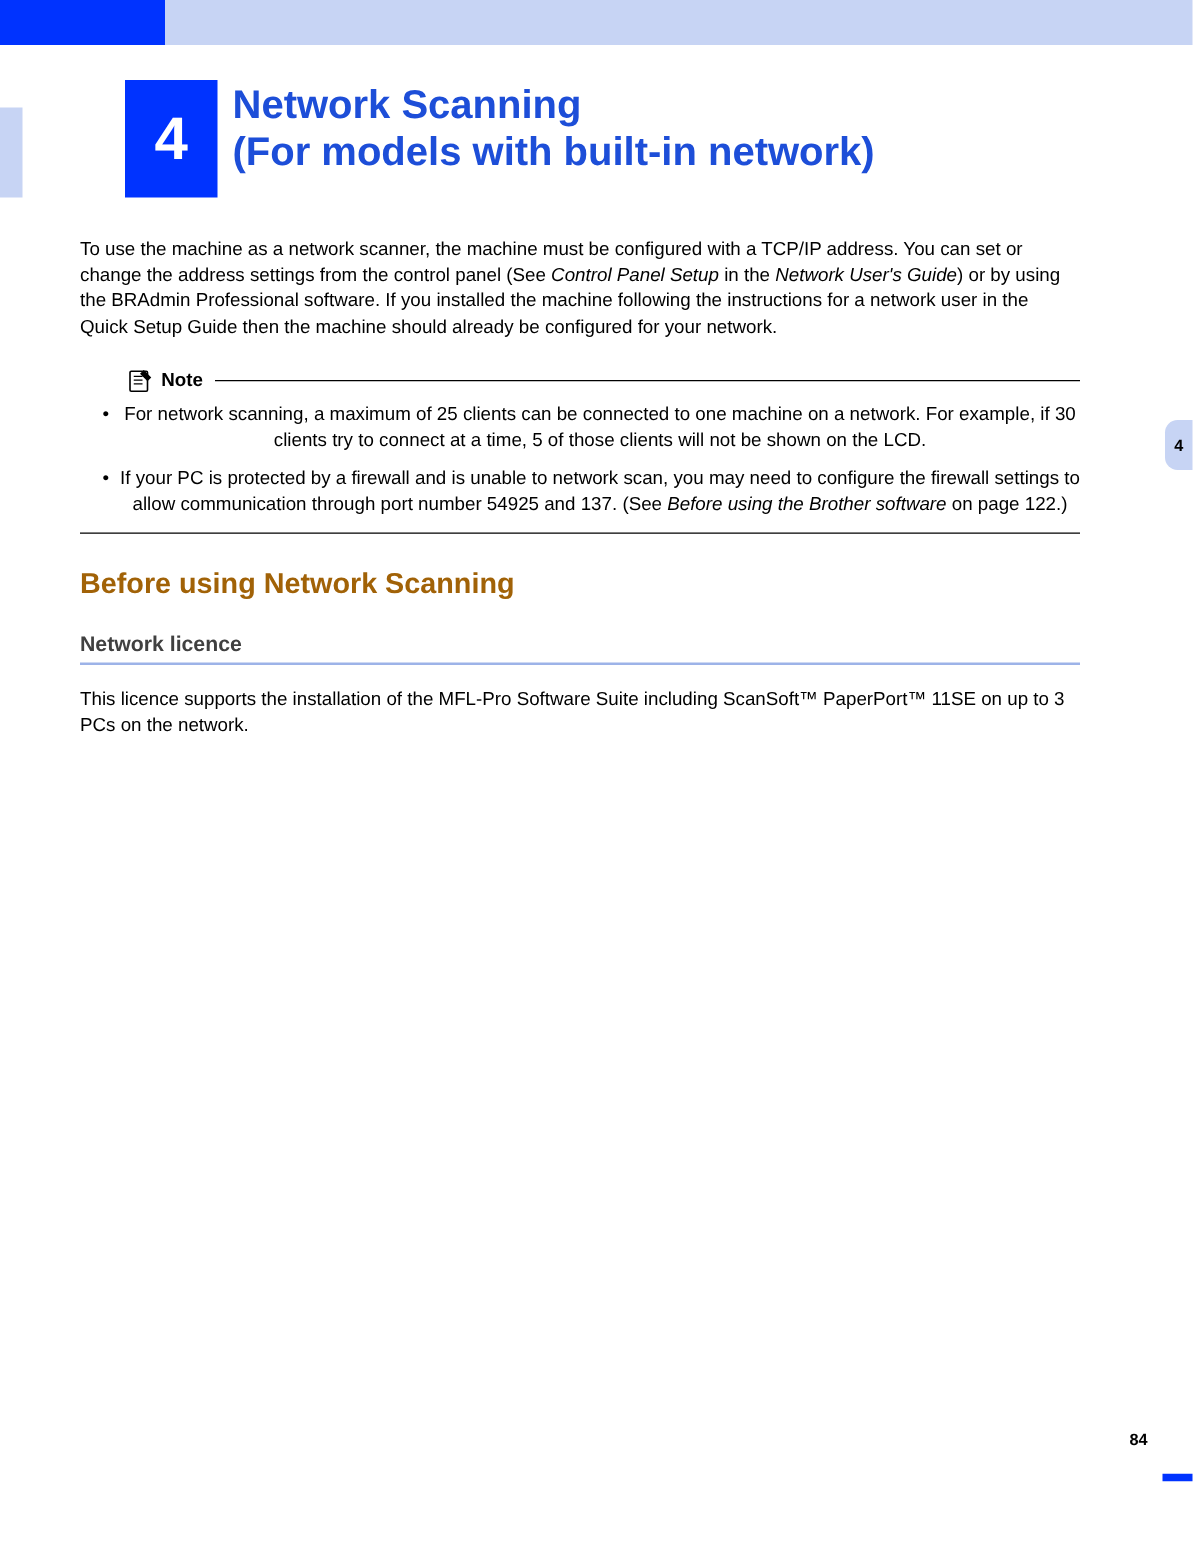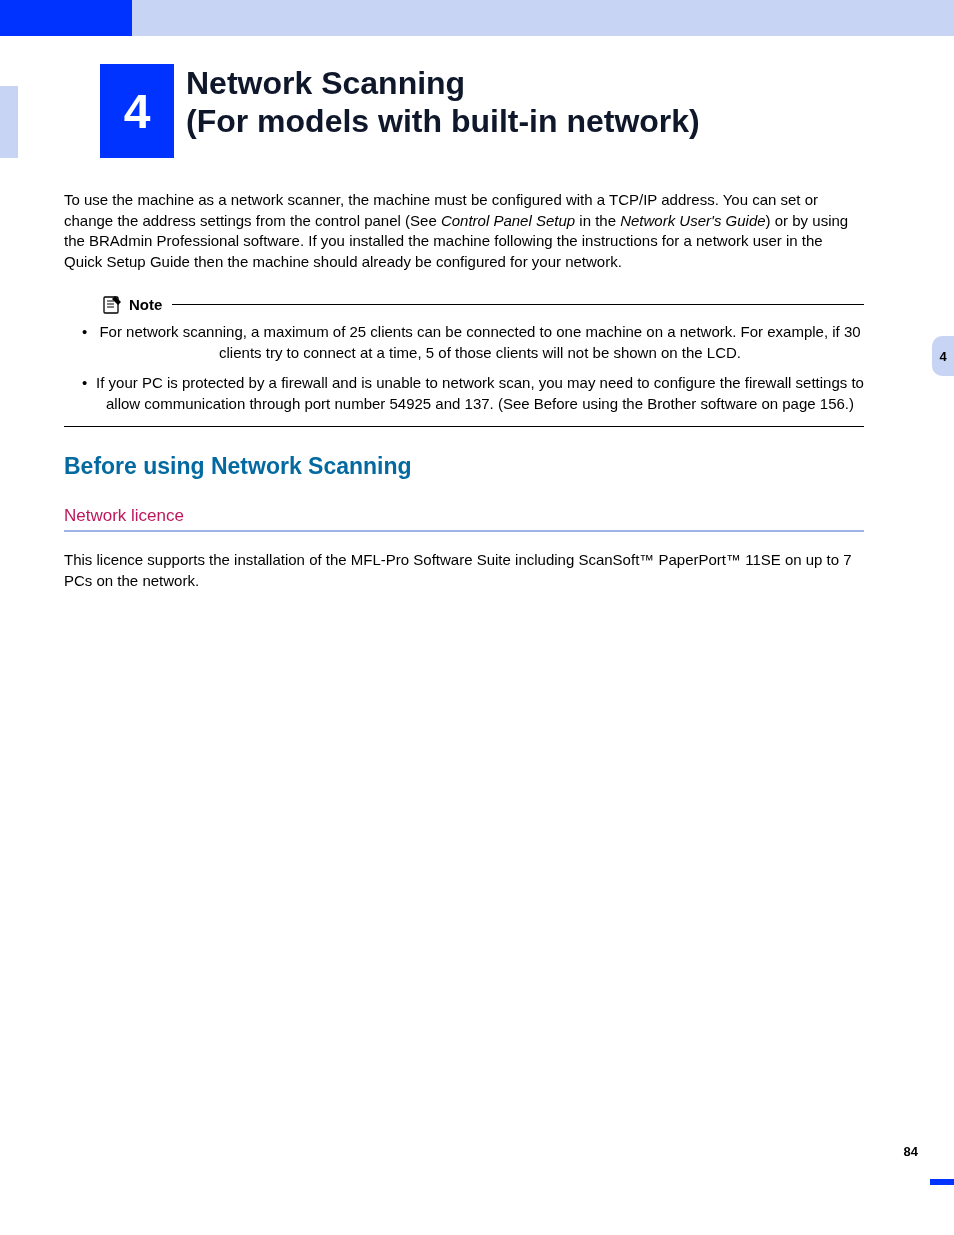--- a/index.html
+++ b/index.html
@@ -67,7 +67,7 @@
       font-size: 32px;
       font-weight: bold;
       line-height: 1.2;
-      color: #0f172a;
+      color: #1d4ed8;
     }
     .content {
       position: absolute;

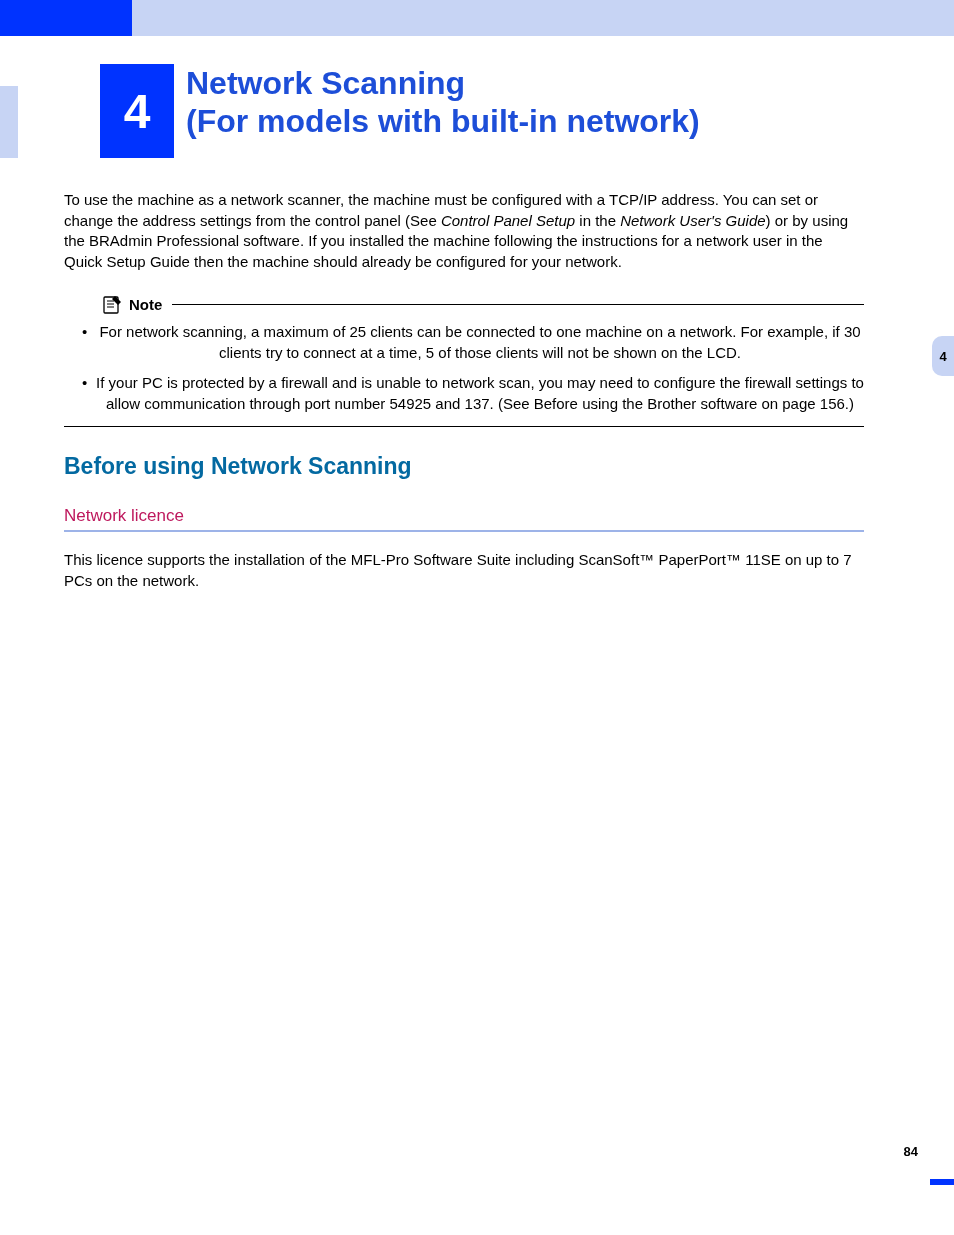--- a/index.html
+++ b/index.html
@@ -128,6 +128,7 @@
       top: 0;
     }
     .note-list .italic {
+      font-style: italic;
     }
     .note-bottom-line {
       height: 1px;

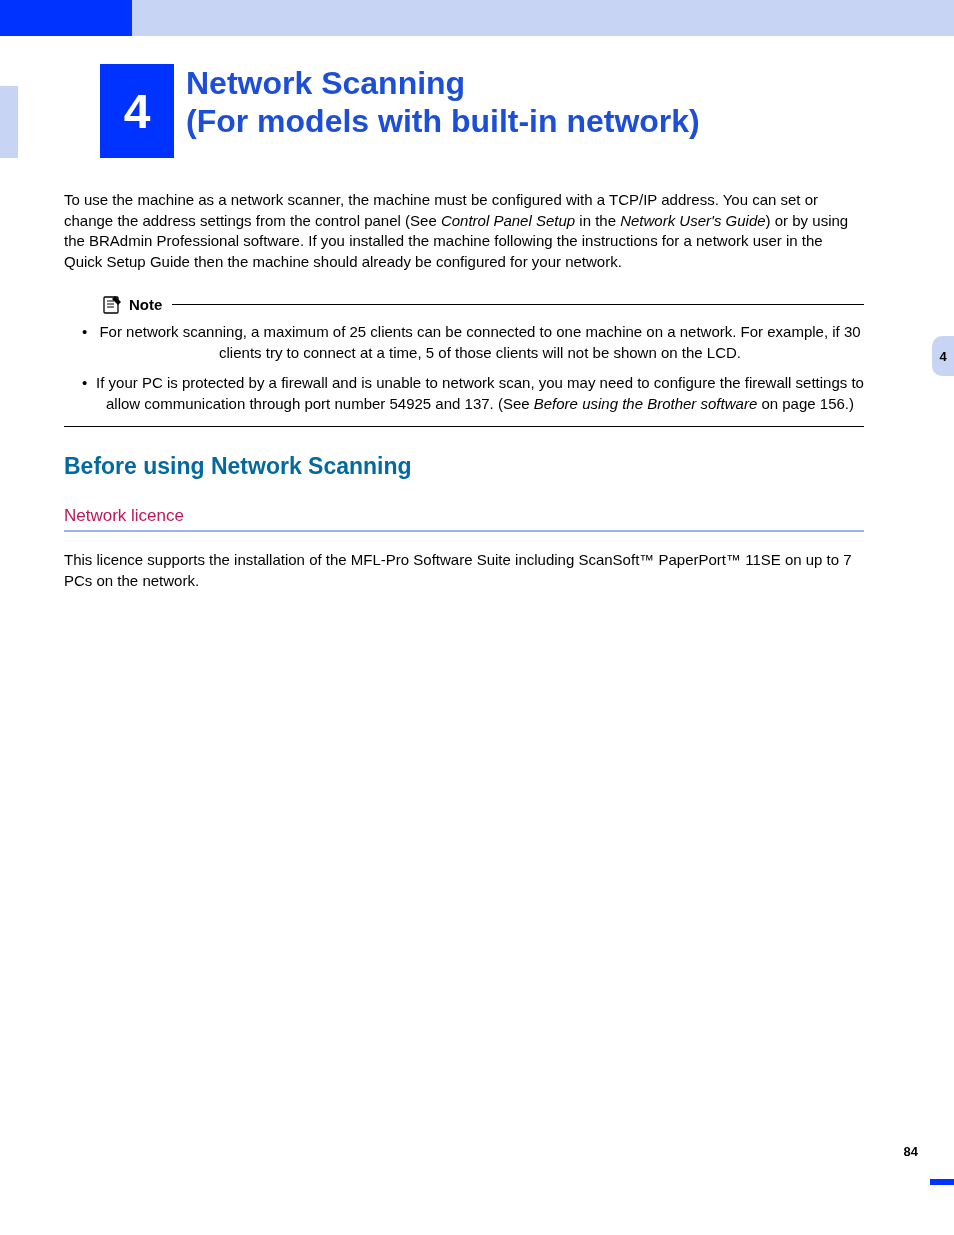--- a/index.html
+++ b/index.html
@@ -236,7 +236,7 @@
         <span>For network scanning, a maximum of 25 clients can be connected to one machine on a network. For example, if 30 clients try to connect at a time, 5 of those clients will not be shown on the LCD.</span>
       </li>
       <li>
-        <span>If your PC is protected by a firewall and is unable to network scan, you may need to configure the firewall settings to allow communication through port number 54925 and 137. (See </span><span class="italic">Before using the Brother software</span><span> on page 156.)</span>
+        <span>If your PC is protected by a firewall and is unable to network scan, you may need to configure the firewall settings to allow communication through port number 54925 and 137. (See </span><span class="italic">Before using the Brother software</span><span> on page 122.)</span>
       </li>
     </ul>
     <div class="note-bottom-line"></div>

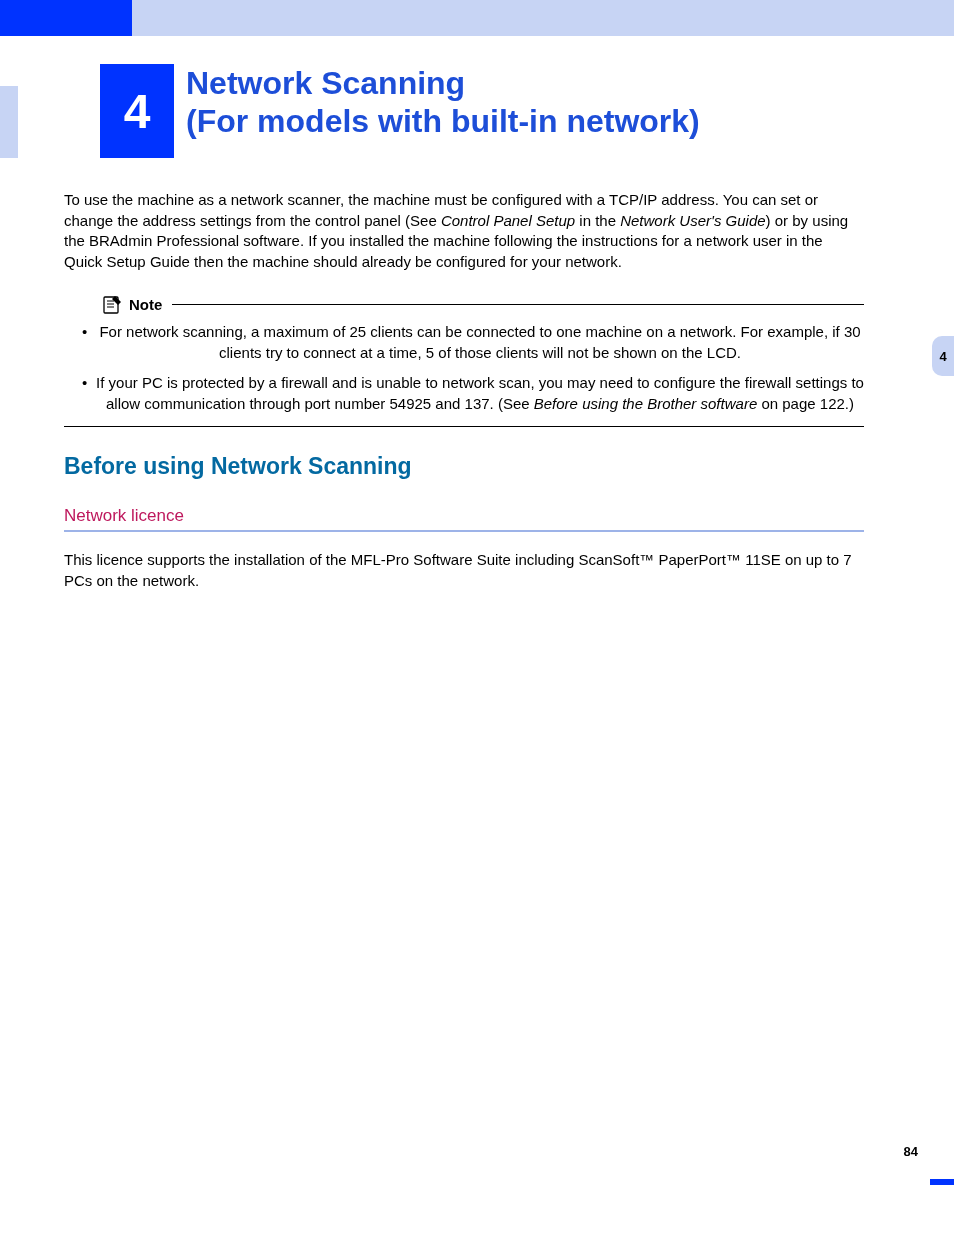--- a/index.html
+++ b/index.html
@@ -140,7 +140,7 @@
       font-weight: bold;
       margin-top: 26px;
       margin-bottom: 26px;
-      color: #0369a1;
+      color: #a16207;
     }
     .section-h3-wrap {
       margin-bottom: 18px;

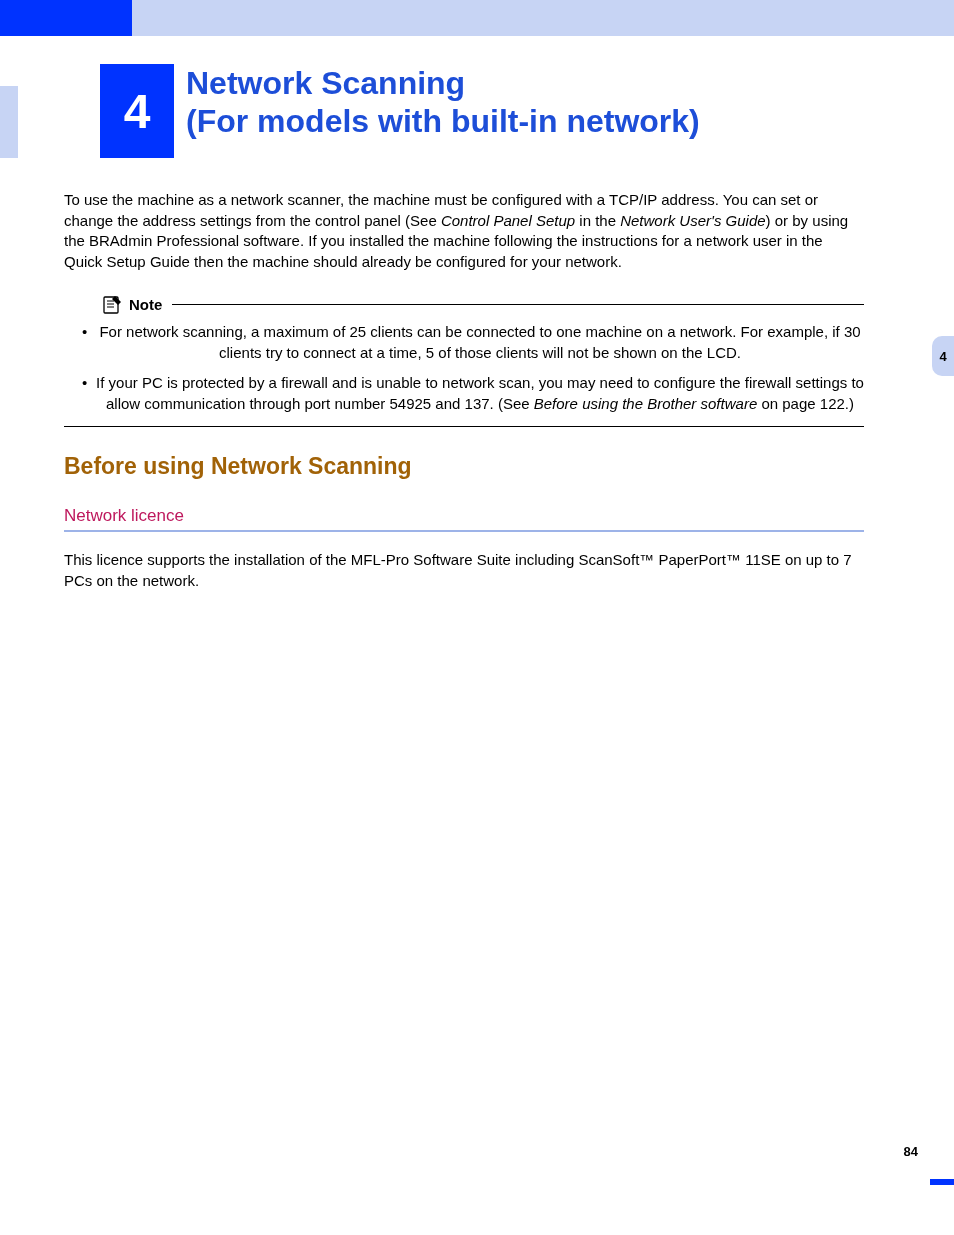--- a/index.html
+++ b/index.html
@@ -147,8 +147,8 @@
     }
     .section-h3 {
       font-size: 17px;
-      font-weight: normal;
-      color: #be185d;
+      font-weight: bold;
+      color: #404040;
       padding-bottom: 4px;
     }
     .section-h3-line {

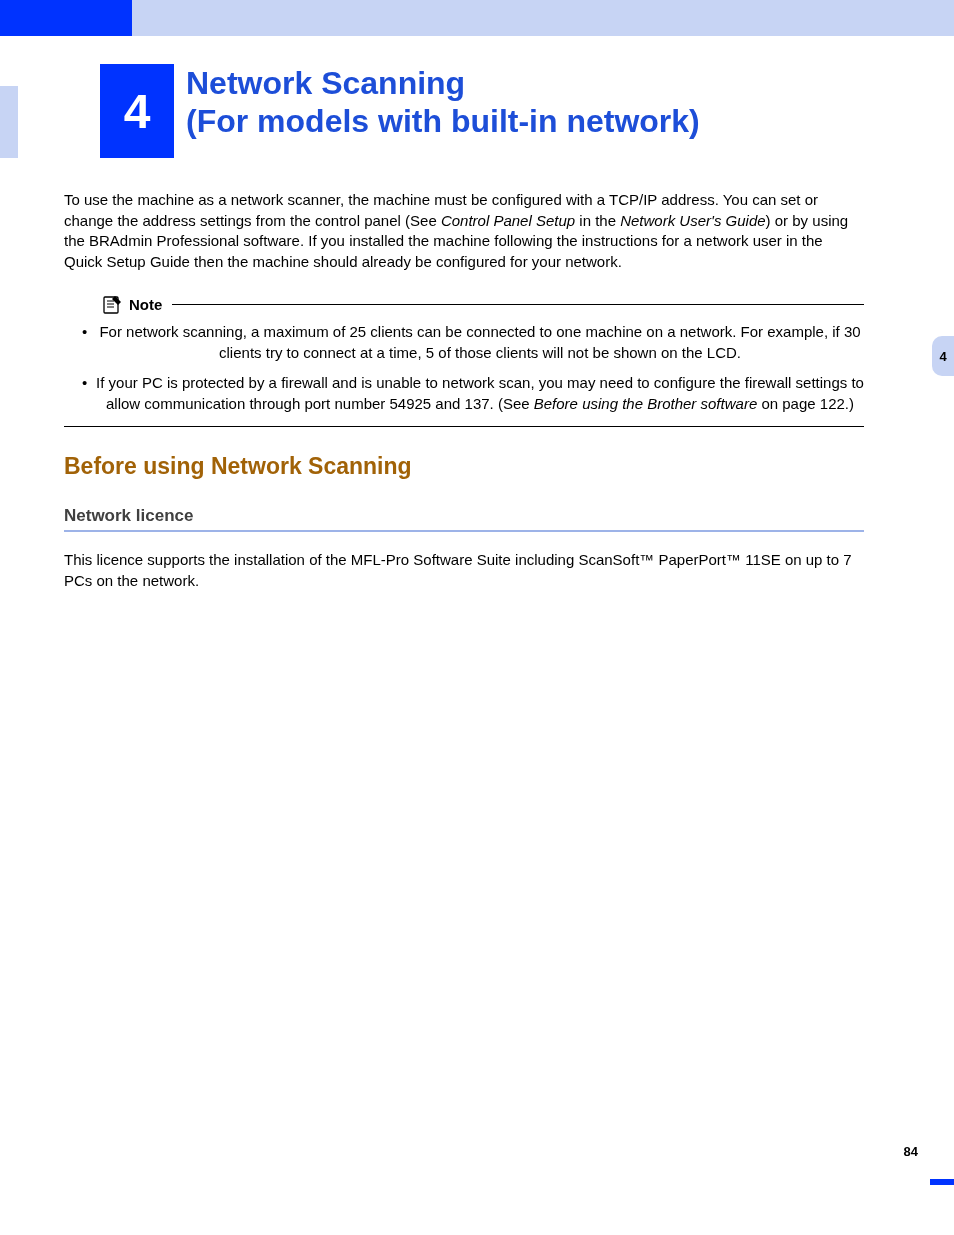--- a/index.html
+++ b/index.html
@@ -249,7 +249,7 @@
     <div class="section-h3-line"></div>
   </div>
 
-  <p class="body-para">This licence supports the installation of the MFL-Pro Software Suite including ScanSoft™ PaperPort™ 11SE on up to 7 PCs on the network.</p>
+  <p class="body-para">This licence supports the installation of the MFL-Pro Software Suite including ScanSoft™ PaperPort™ 11SE on up to 3 PCs on the network.</p>
 
 </div>
 

